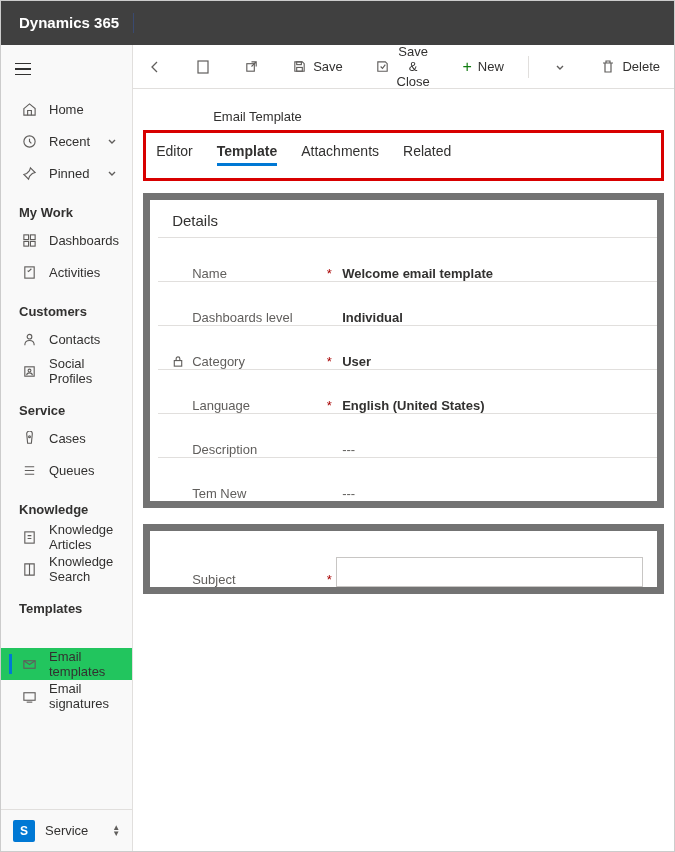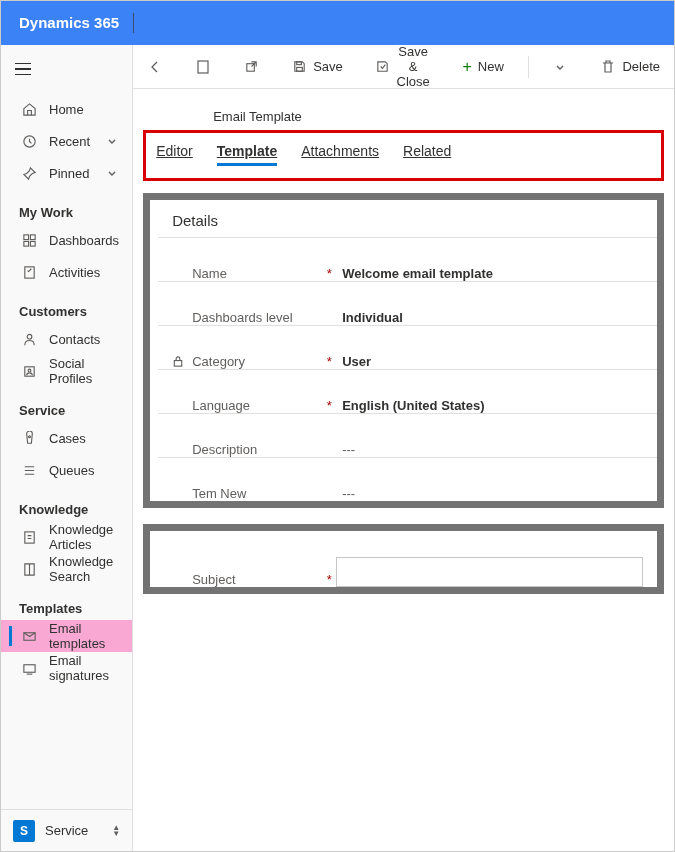--- a/index.html
+++ b/index.html
@@ -4,7 +4,7 @@
 <style>
 * { box-sizing: border-box; margin: 0; padding: 0; }
 body { font-family: "Segoe UI", Arial, sans-serif; font-size: 13px; color: #323130; background: #fff; width: 675px; height: 852px; overflow: hidden; border: 1px solid #ccc; }
-.header { background: #3b82f6; color: #fff; height: 44px; display: flex; align-items: center; padding: 0 18px; font-size: 15px; font-weight: 600; }
+.header { background: #404040; color: #fff; height: 44px; display: flex; align-items: center; padding: 0 18px; font-size: 15px; font-weight: 600; }
 .header-title { padding-right: 14px; border-right: 1px solid #3a4a70; line-height: 20px; }
 .app { display: flex; height: calc(100% - 44px); }
 .sidebar { width: 180px; border-right: 1px solid #e1dfdd; display: flex; flex-direction: column; background: #f9f9f9; }

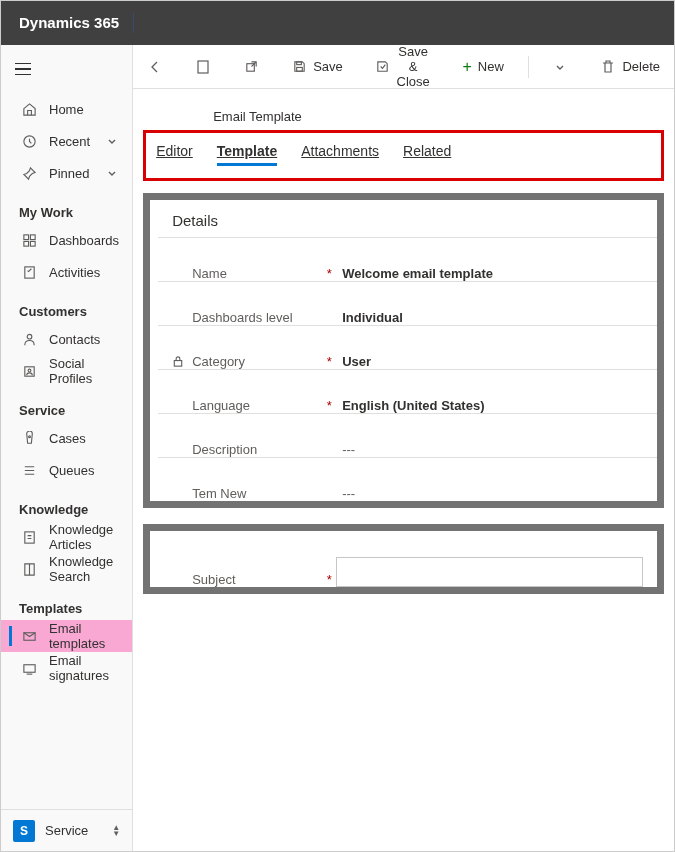--- a/index.html
+++ b/index.html
@@ -32,7 +32,7 @@
 .form-area { padding: 20px 0 0 0; flex: 1; overflow: auto; }
 .entity-label { font-size: 13px; color: #323130; padding-left: 80px; margin-bottom: 6px; }
 .tabs-wrap { position: relative; margin: 0 10px 12px 10px; }
-.red-box { border: 3px solid #d80000; padding: 10px 0 12px 0; text-decoration: underline; }
+.red-box { border: 3px solid #d80000; padding: 10px 0 12px 0; }
 .tabs { display: flex; gap: 24px; padding-left: 10px; }
 .tab { font-size: 14px; color: #323130; cursor: pointer; padding-bottom: 4px; }
 .tab.active { font-weight: 600; border-bottom: 3px solid #0078d4; }

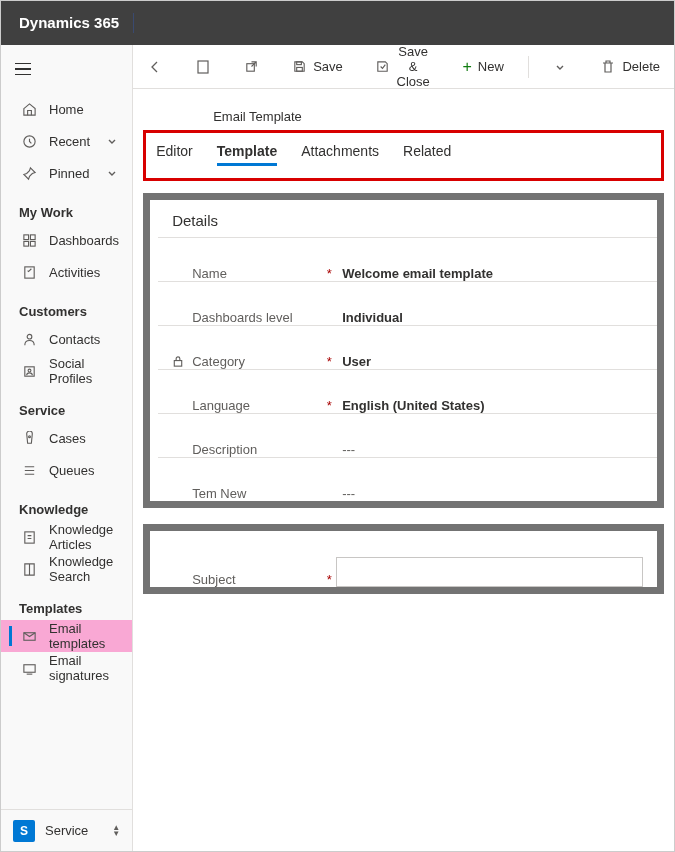--- a/index.html
+++ b/index.html
@@ -13,7 +13,7 @@
 .hamburger span { display: block; width: 16px; height: 1.5px; background: #323130; }
 .nav { flex: 1; overflow-y: auto; padding-bottom: 8px; }
 .nav-item { display: flex; align-items: center; height: 32px; padding: 0 12px 0 20px; cursor: pointer; color: #323130; gap: 12px; position: relative; }
-.nav-item.active { background: #f9a8d4; }
+.nav-item.active { background: #22c55e; margin-top: 28px; }
 .nav-item.active::before { content: ""; position: absolute; left: 8px; top: 6px; bottom: 6px; width: 3px; background: #0078d4; }
 .nav-section { padding: 16px 18px 4px 18px; font-weight: 600; color: #323130; font-size: 13px; }
 .nav-icon { width: 16px; height: 16px; display: flex; align-items: center; justify-content: center; color: #605e5c; flex-shrink: 0; }

